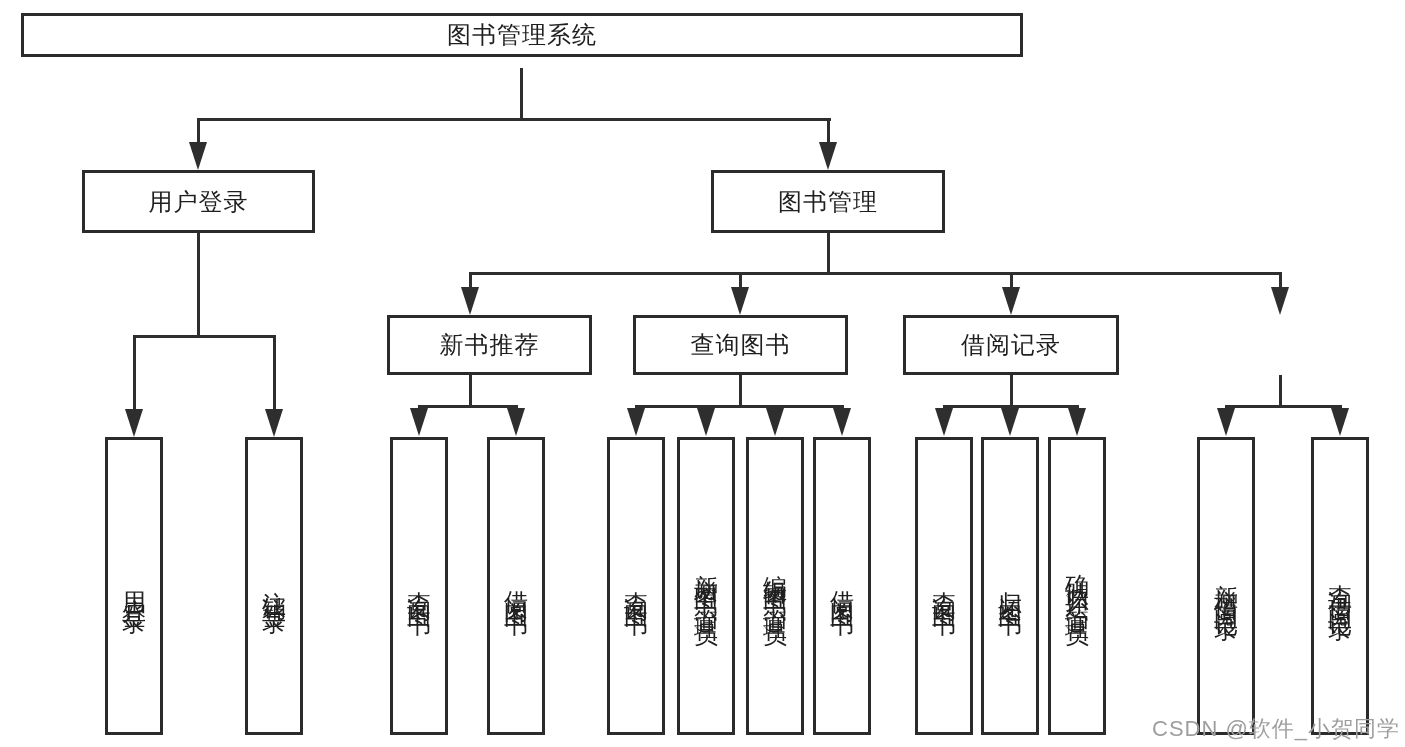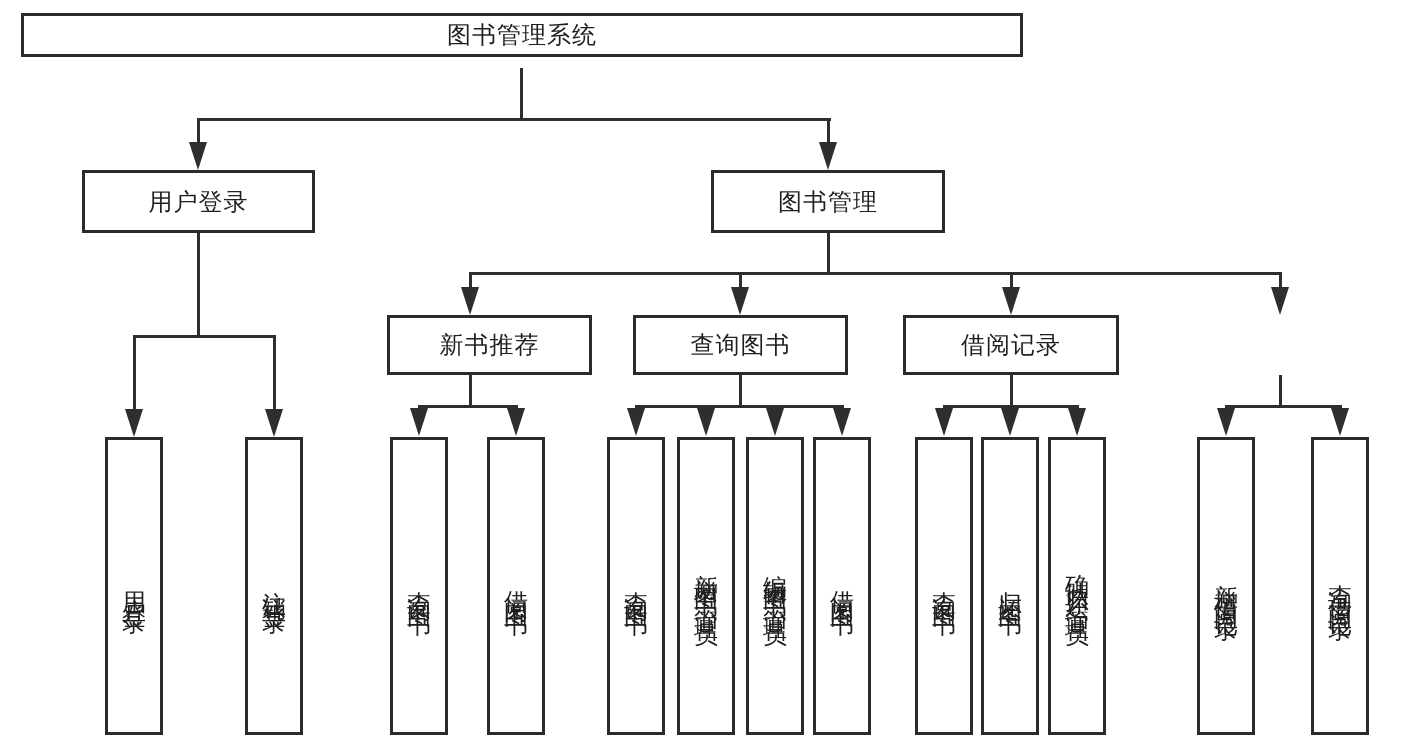--- a/index.html
+++ b/index.html
@@ -113,6 +113,7 @@
   <div class="arrow" style="left:1217px;top:408px;"></div>
   <div class="arrow" style="left:1331px;top:408px;"></div>
 
+  <div class="watermark">CSDN @软件_小贺同学</div>
 
 </div>
 

